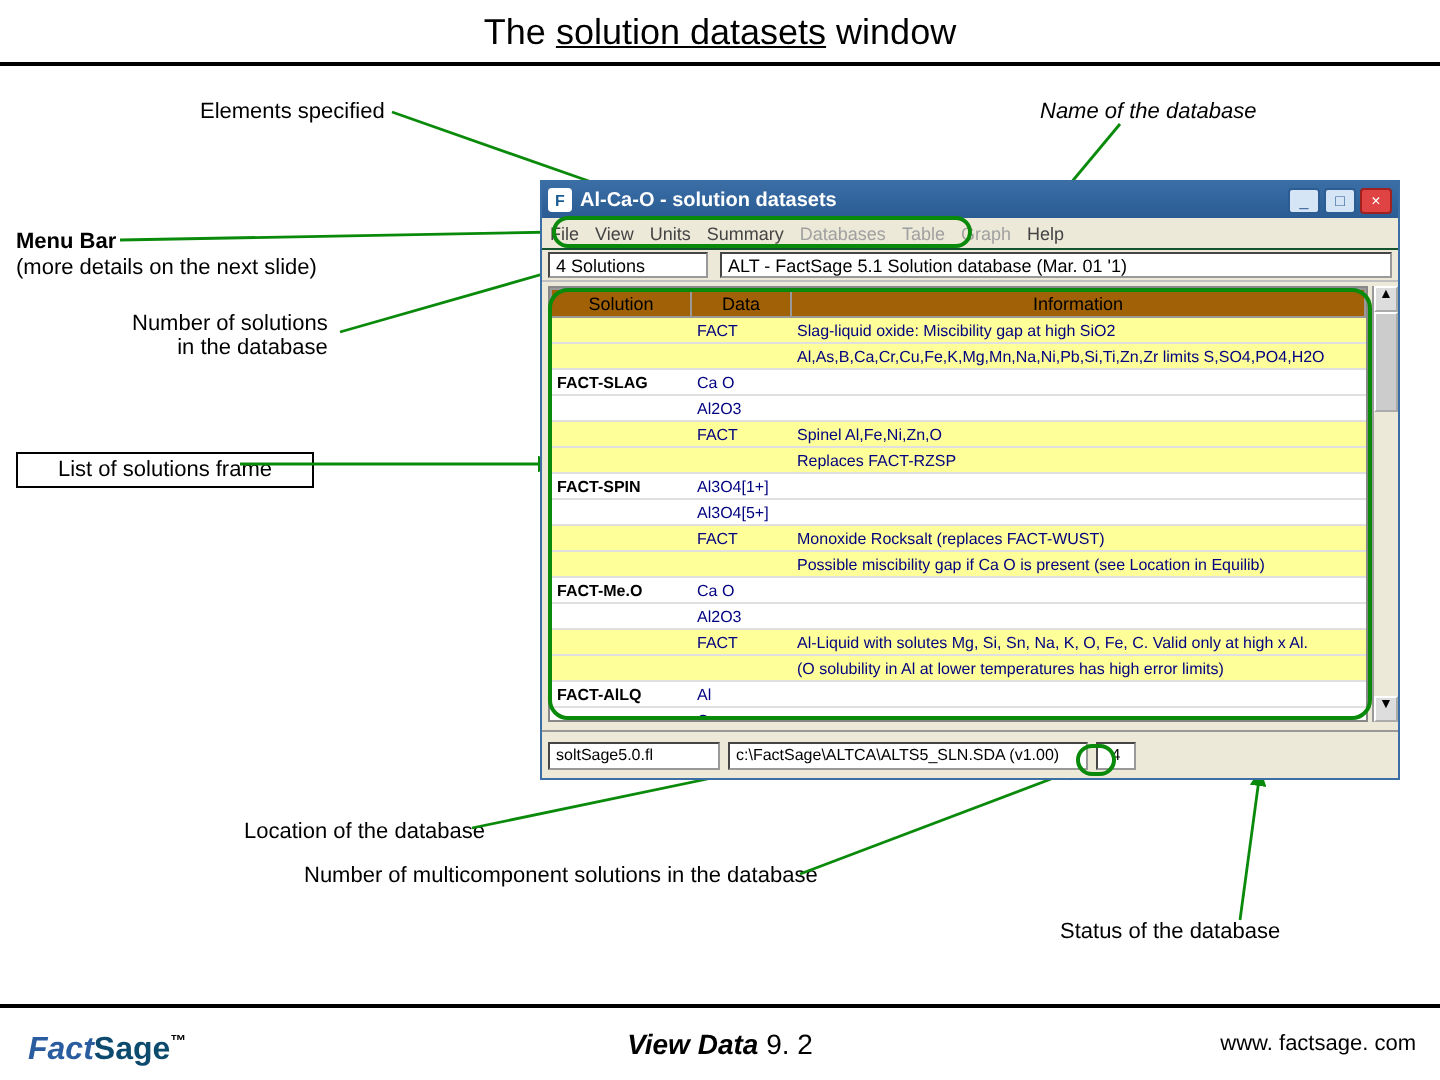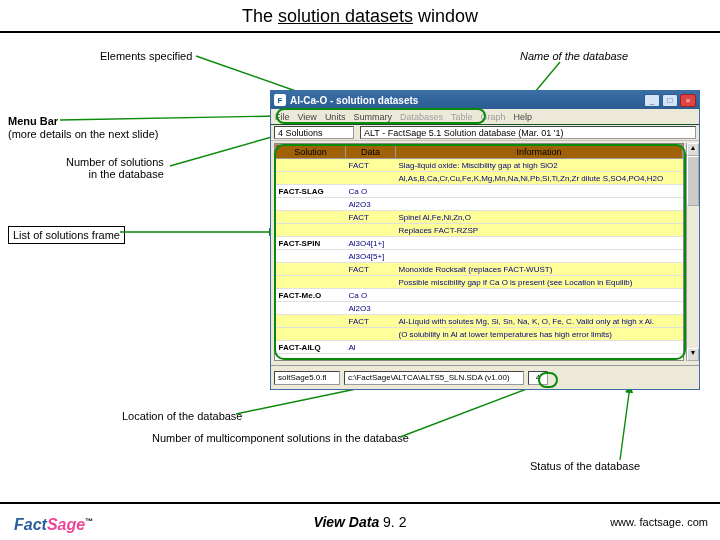--- a/index.html
+++ b/index.html
@@ -139,7 +139,7 @@
           <tr class="band">
             <td class="sol"></td>
             <td></td>
-            <td>Al,As,B,Ca,Cr,Cu,Fe,K,Mg,Mn,Na,Ni,Pb,Si,Ti,Zn,Zr dilute S,SO4,PO4,H2O</td>
+            <td>Al,As,B,Ca,Cr,Cu,Fe,K,Mg,Mn,Na,Ni,Pb,Si,Ti,Zn,Zr limits S,SO4,PO4,H2O</td>
           </tr>
           <tr>
             <td class="sol">FACT-SLAG</td>

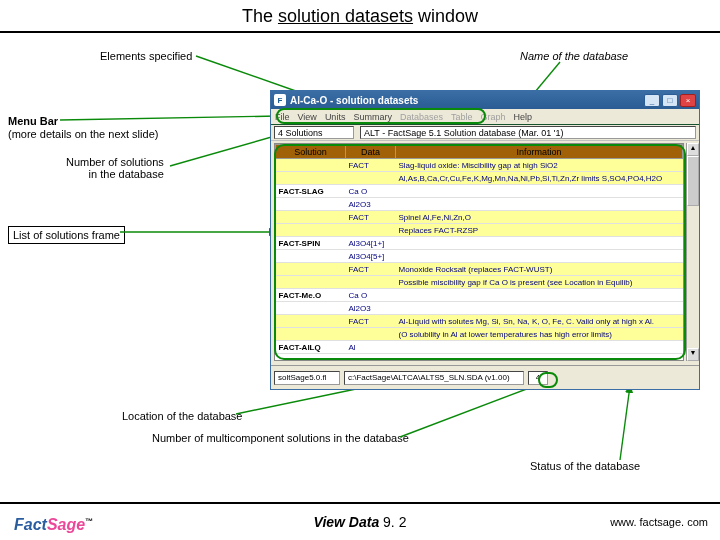--- a/index.html
+++ b/index.html
@@ -70,7 +70,7 @@
 <div class="annot" style="left:8px; top:128px;">(more details on the next slide)</div>
 <div class="annot" style="left:66px; top:156px; white-space:pre; text-align:right;">Number of solutions
 in the database</div>
-<div class="annot" style="left:8px; top:226px; border:1px solid #000; padding:2px 4px;">List of solutions frame</div>
+<div class="annot" style="left:8px; top:226px; border:1px solid #000; padding:2px 20px;">List of solutions frame</div>
 <div class="annot" style="left:122px; top:410px;">Location of the database</div>
 <div class="annot" style="left:152px; top:432px;">Number of multicomponent solutions in the database</div>
 <div class="annot" style="left:530px; top:460px;">Status of the database</div>

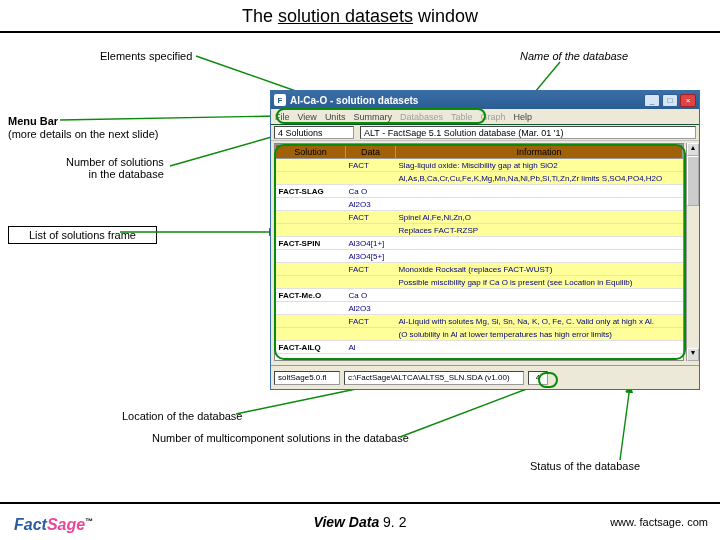--- a/index.html
+++ b/index.html
@@ -42,7 +42,7 @@
 
   .statusbar { position:absolute; left:0; right:0; bottom:0; height:24px; background:#ece9d8; border-top:1px solid #999; display:flex; align-items:center; gap:4px; padding:0 3px; font-size:8px; }
   .statusbar .cell { background:#fff; border:1px inset #999; padding:1px 3px; height:14px; display:flex; align-items:center; overflow:hidden; white-space:nowrap; }
-  .st1 { width:66px;text-align:center; } .st2 { width:180px; } .st3 { width:20px; justify-content:center; } .st4 { flex:1; }
+  .st1 { width:86px;text-align:center; } .st2 { width:180px; } .st3 { width:20px; justify-content:center; } .st4 { flex:1; }
 
   
   .foot-rule { position:absolute; left:0; right:0; bottom:36px; border-top:2px solid #000; }

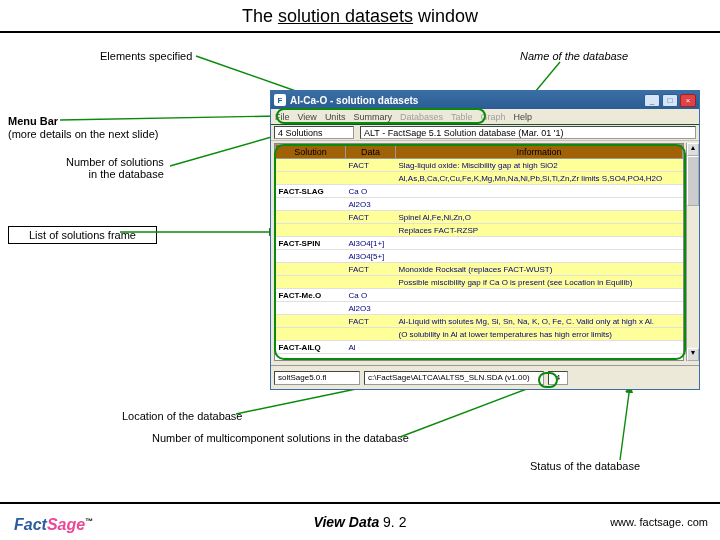--- a/index.html
+++ b/index.html
@@ -48,7 +48,7 @@
   .foot-rule { position:absolute; left:0; right:0; bottom:36px; border-top:2px solid #000; }
   .logo { position:absolute; left:14px; bottom:6px; font-size:16px; font-weight:bold; }
   .logo .fact { color:#2a5da0; font-style:italic; }
-  .logo .sage { color:#ec4899; font-style:italic; }
+  .logo .sage { color:#0c4a6e; }
   .logo sup { font-size:8px; }
   .foot-center { position:absolute; bottom:10px; left:0; right:0; text-align:center; font-size:14px; }
   .foot-center .vd { font-weight:bold; font-style:italic; }

